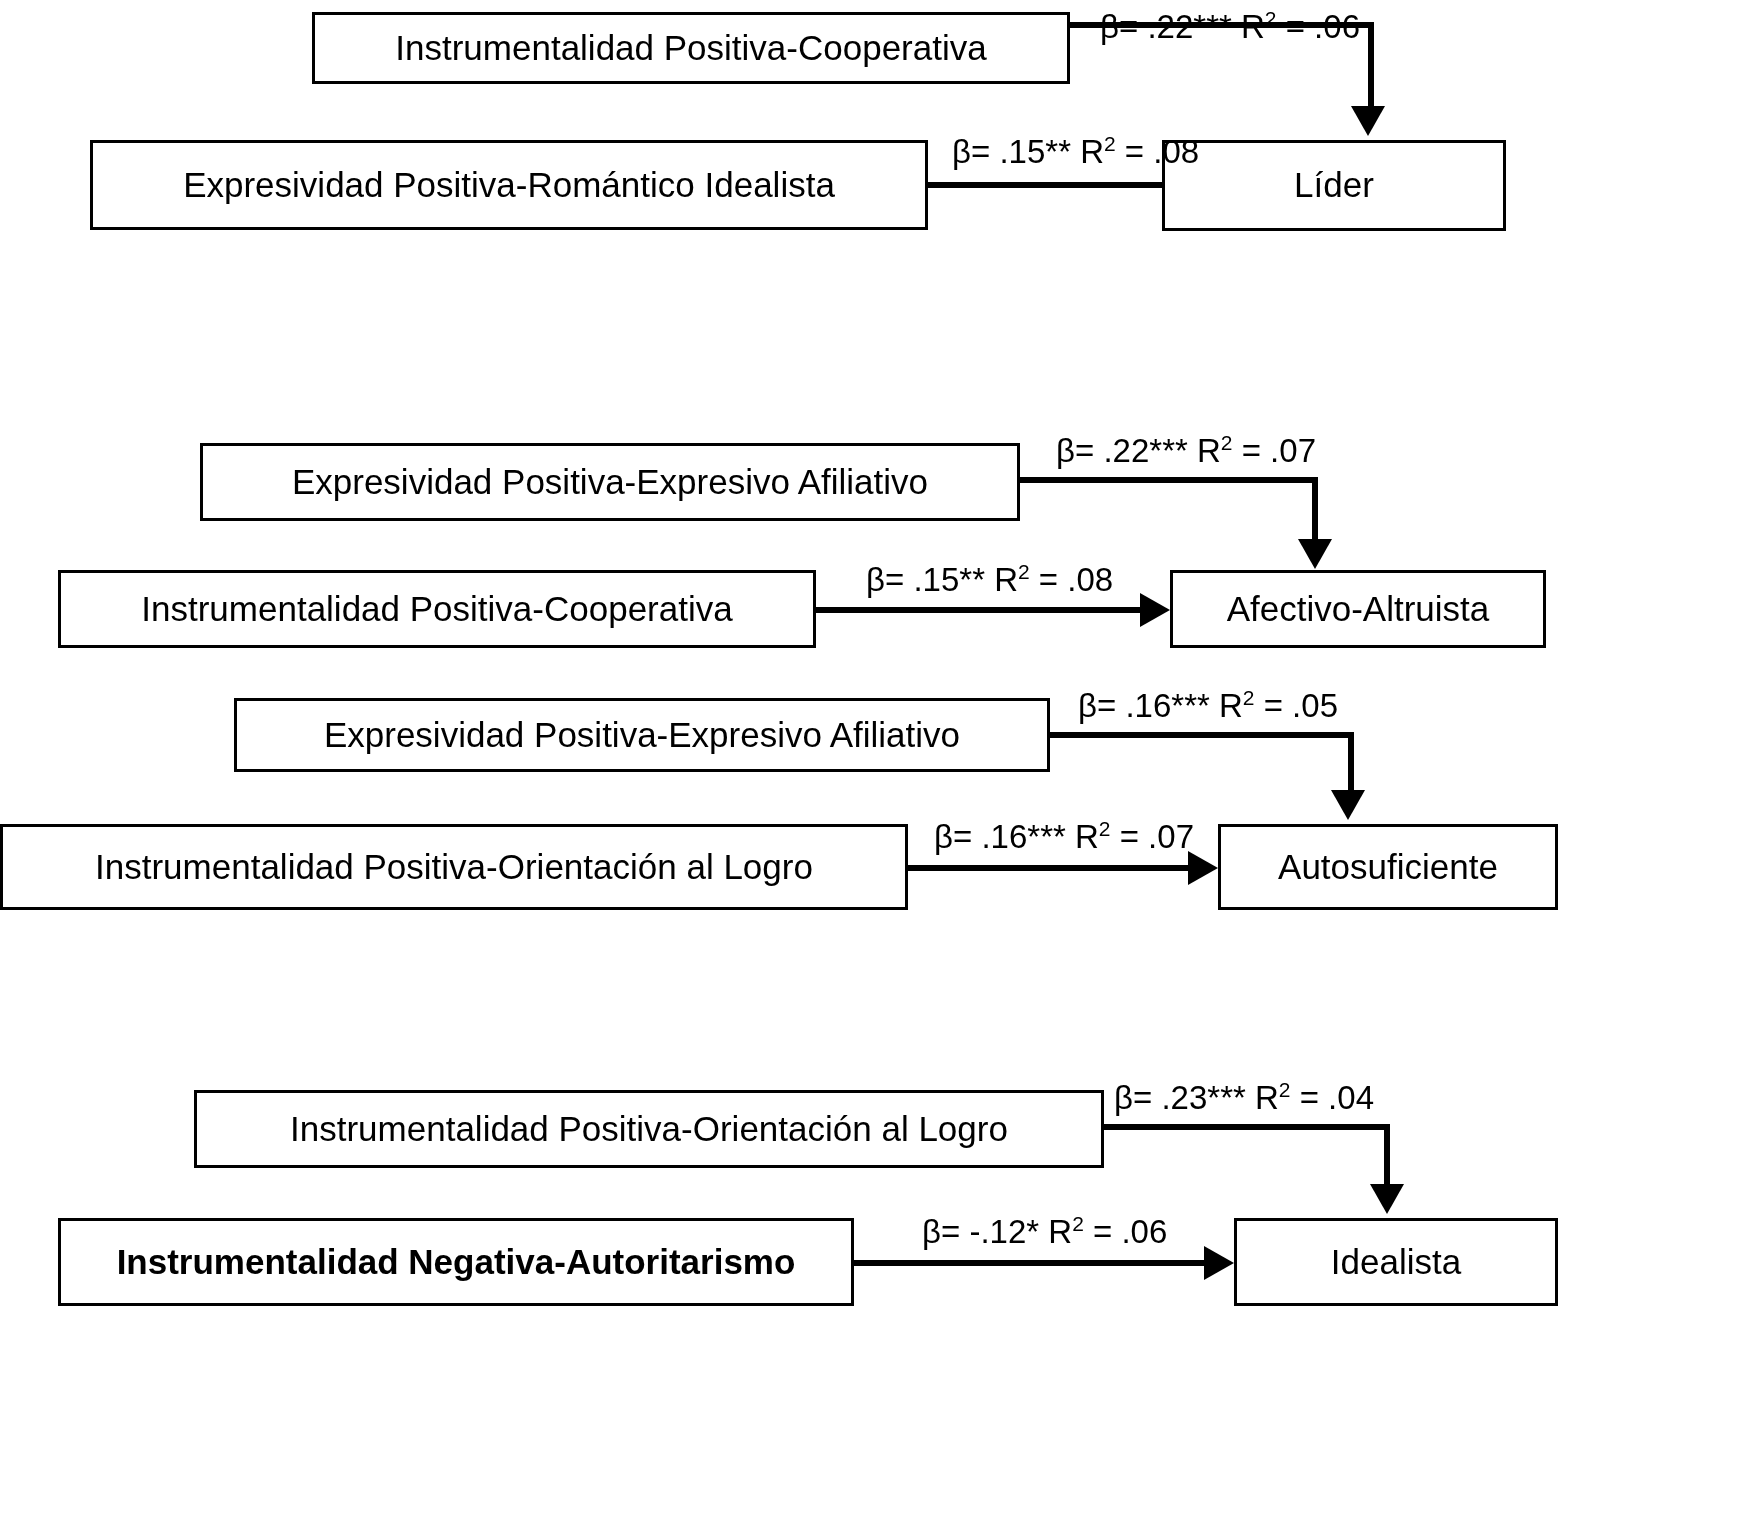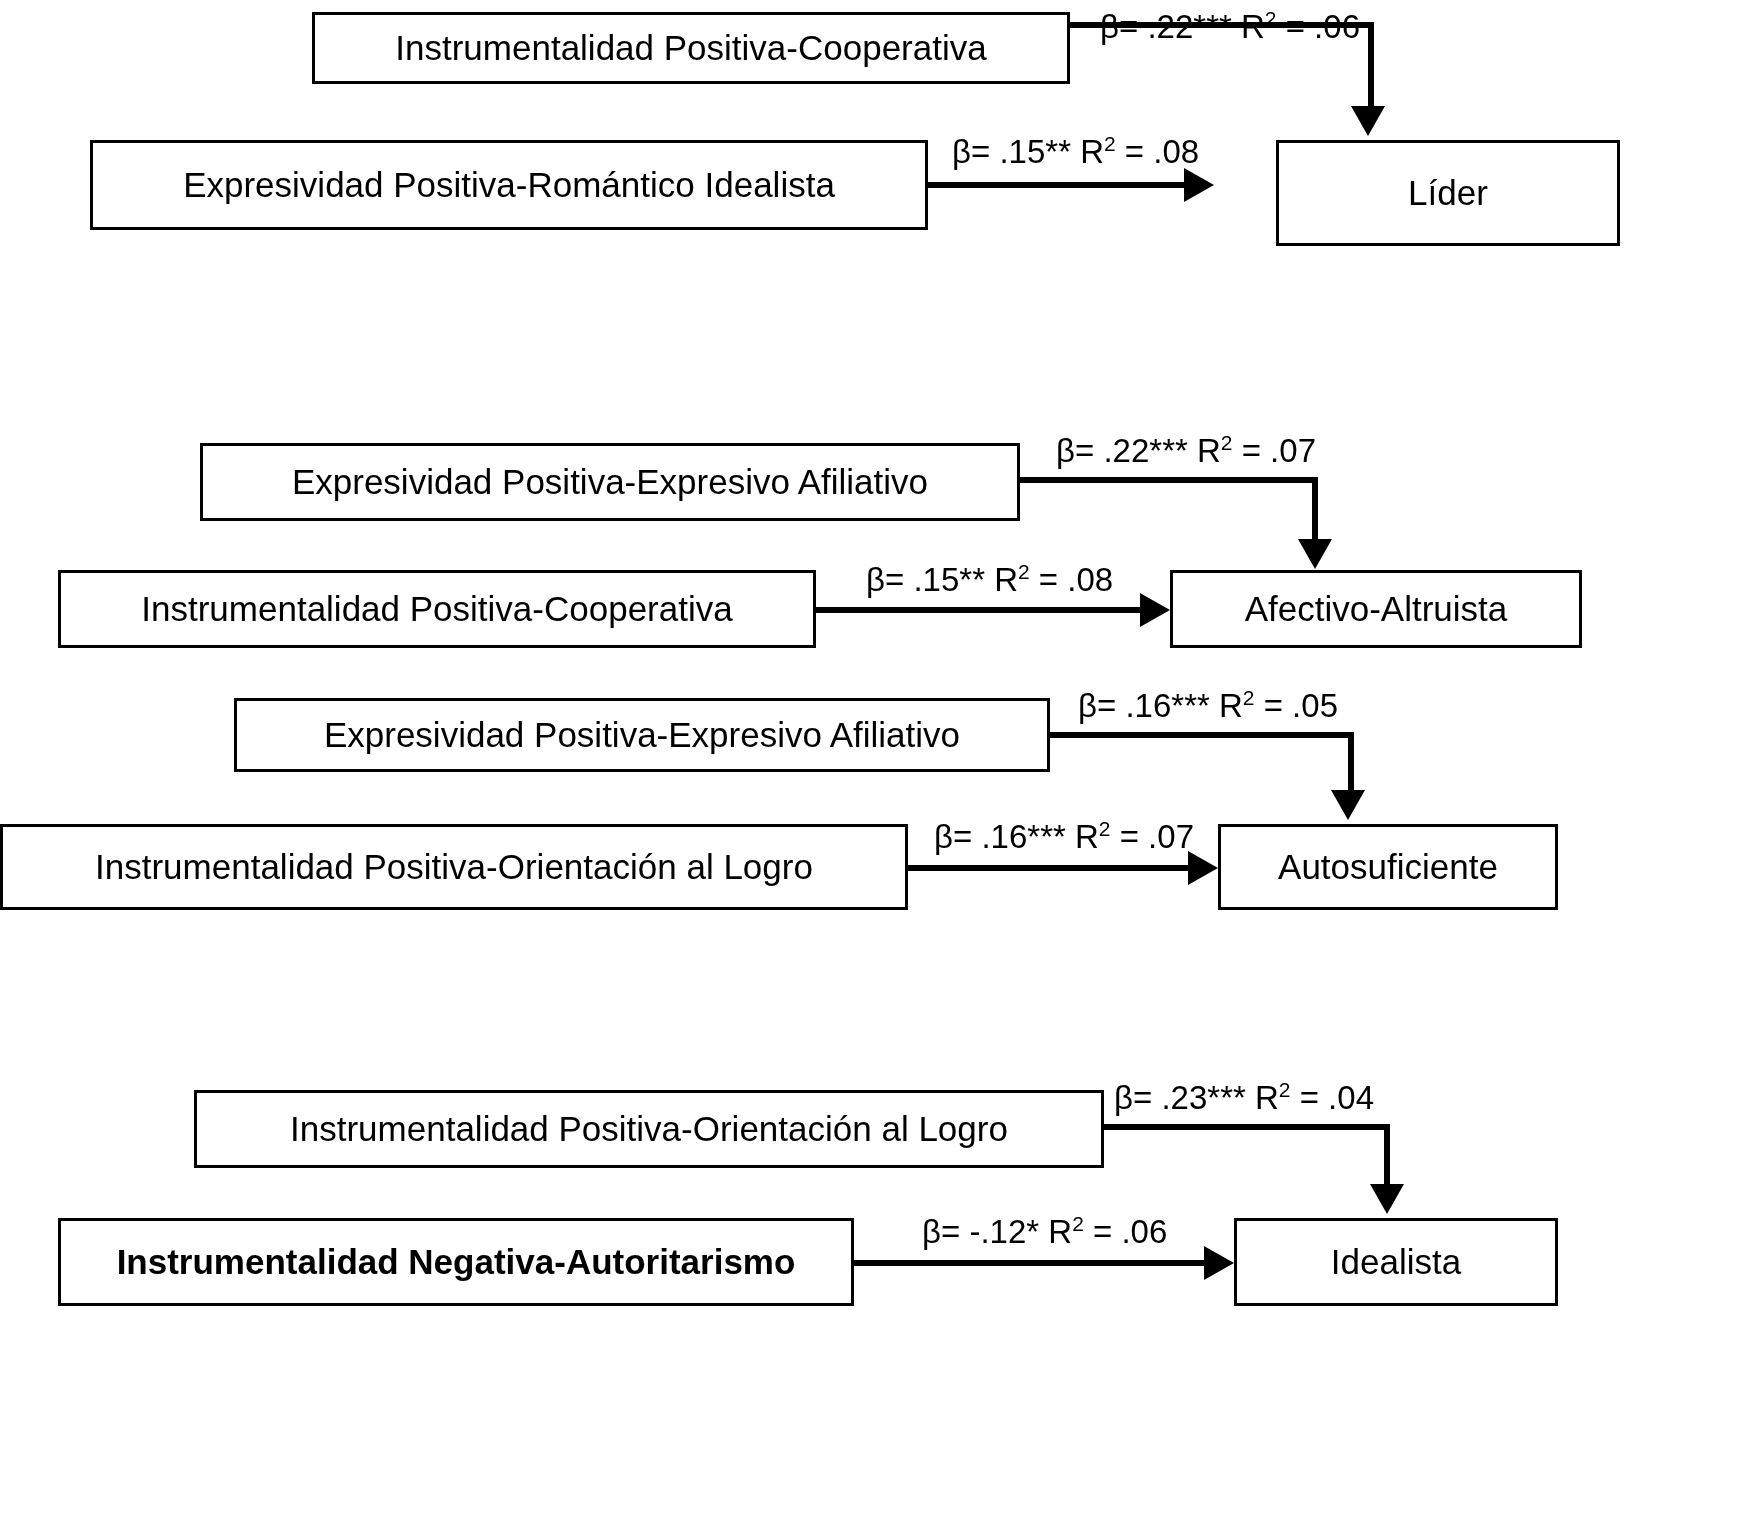--- a/index.html
+++ b/index.html
@@ -91,7 +91,7 @@
 
   <div class="node" style="left:90px; top:140px; width:838px; height:90px;">Expresividad Positiva-Romántico Idealista</div>
 
-  <div class="node outcome" style="left:1276px; top:140px; width:344px; height:106px;">Líder</div>
+  <div class="node outcome" style="left:1162px; top:140px; width:344px; height:91px;">Líder</div>
 
   <div class="wire h" style="left:1070px; top:22px; width:304px;"></div>
   <div class="wire v" style="left:1368px; top:22px; height:86px;"></div>

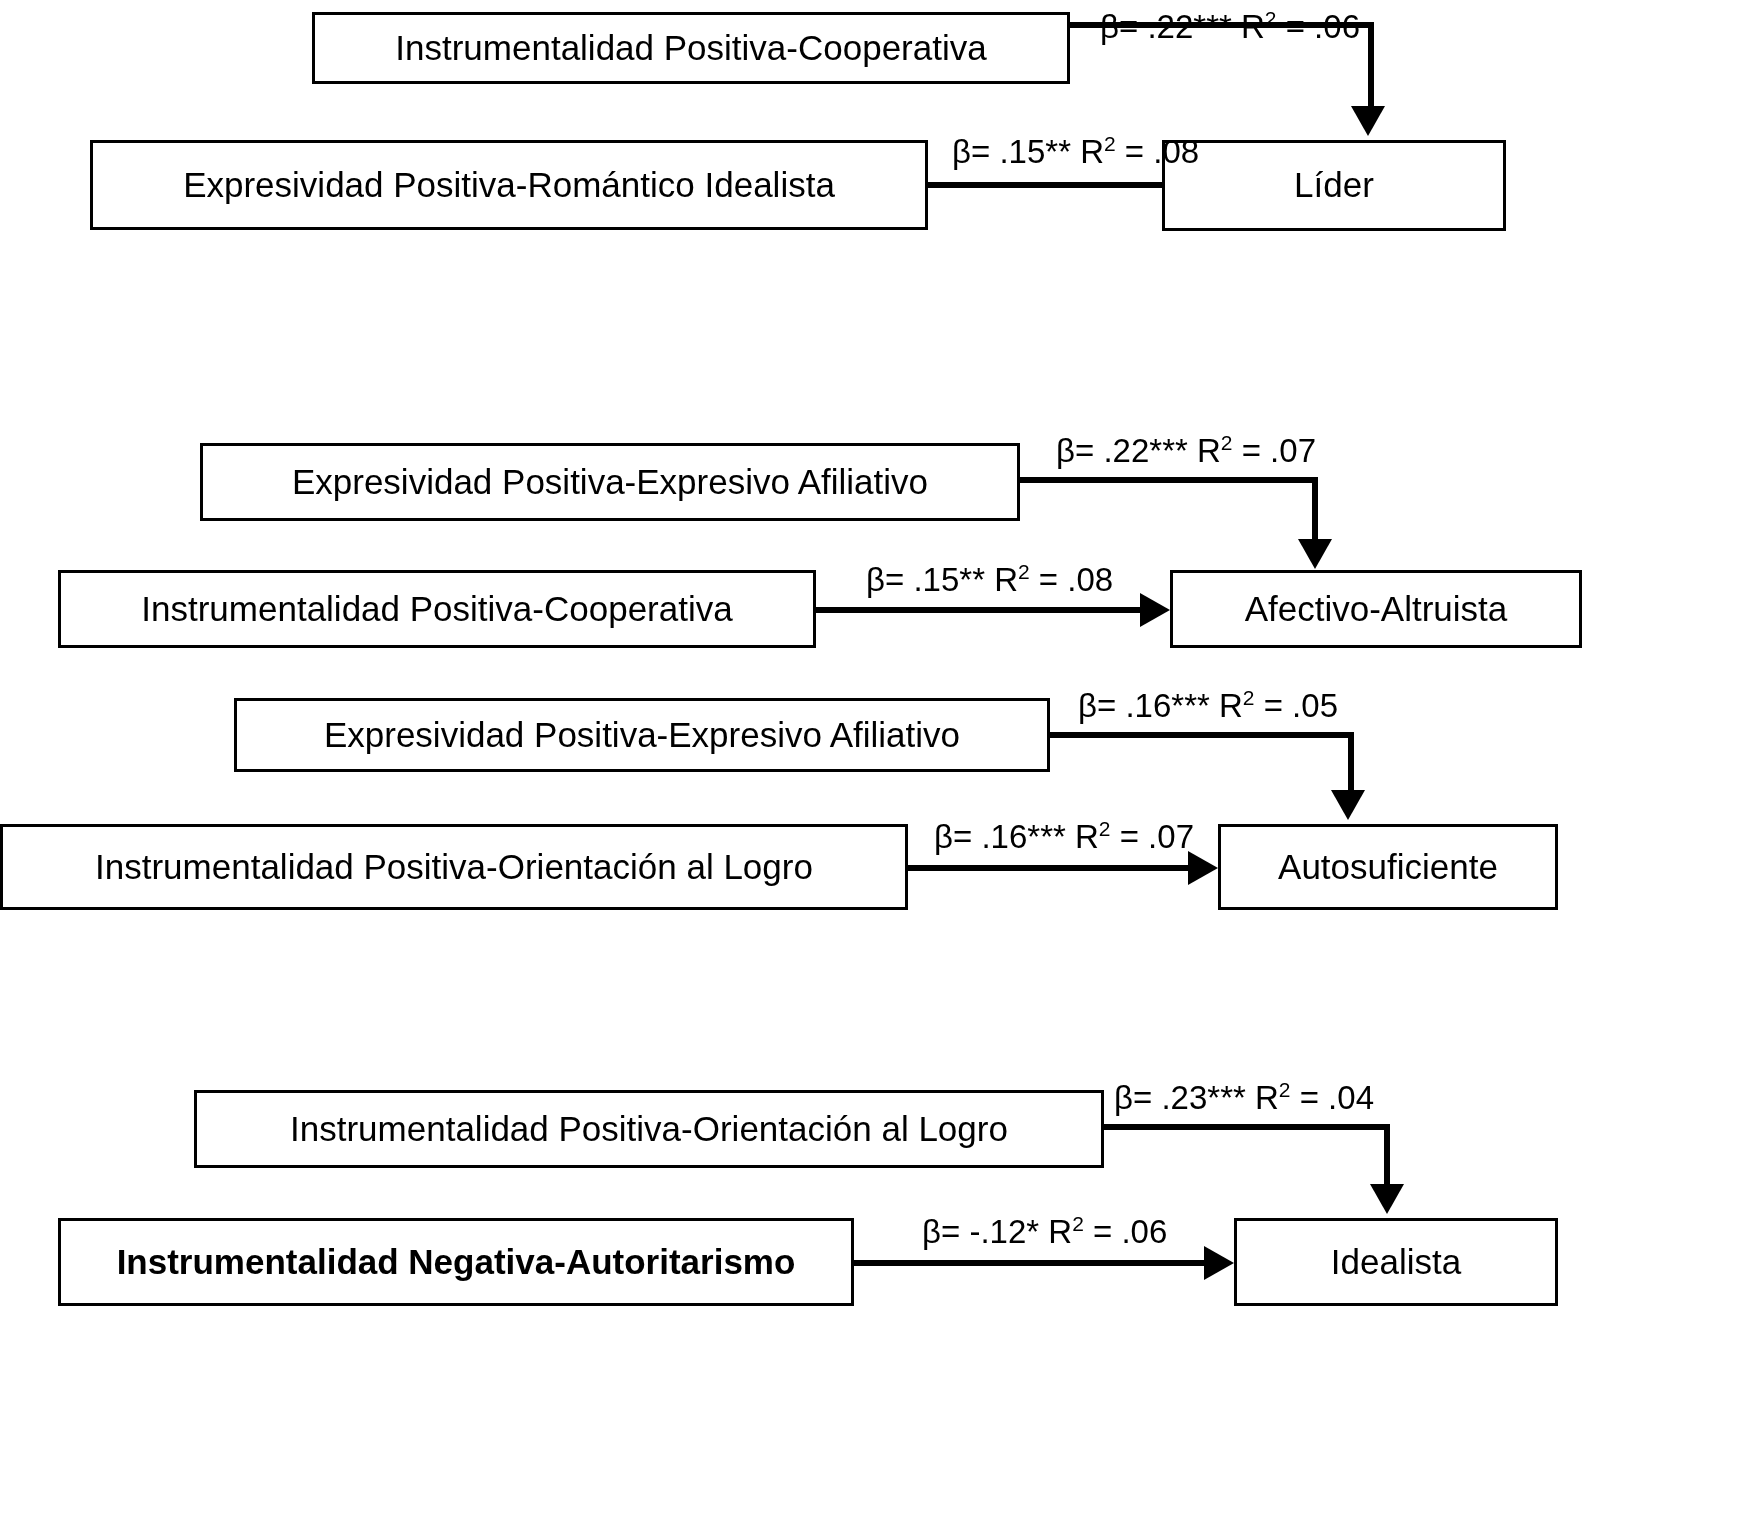--- a/index.html
+++ b/index.html
@@ -112,7 +112,7 @@
 
   <div class="node" style="left:58px; top:570px; width:758px; height:78px;">Instrumentalidad Positiva-Cooperativa</div>
 
-  <div class="node outcome" style="left:1170px; top:570px; width:412px; height:78px;">Afectivo-Altruista</div>
+  <div class="node outcome" style="left:1170px; top:570px; width:376px; height:78px;">Afectivo-Altruista</div>
 
   <div class="wire h" style="left:1020px; top:477px; width:298px;"></div>
   <div class="wire v" style="left:1312px; top:477px; height:66px;"></div>

